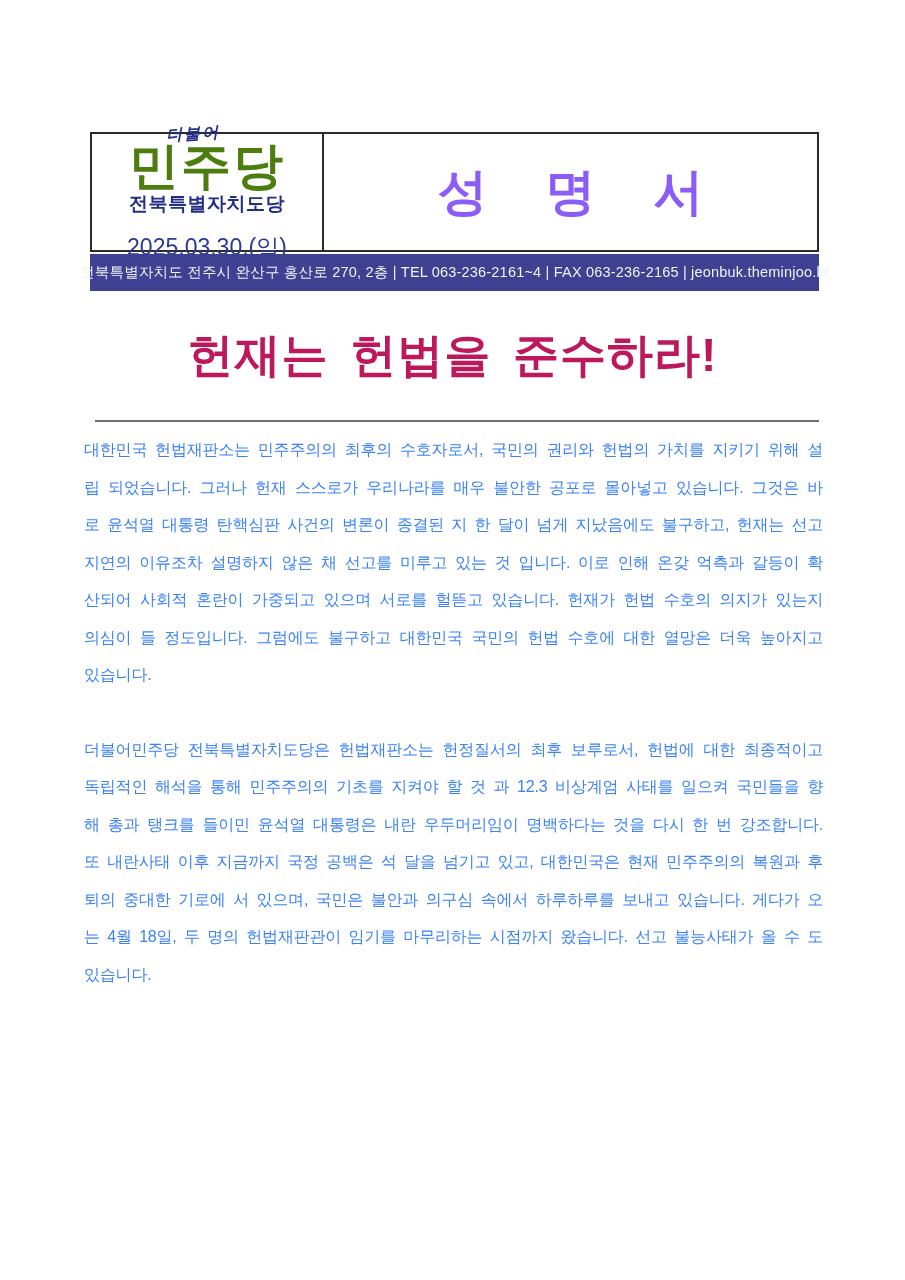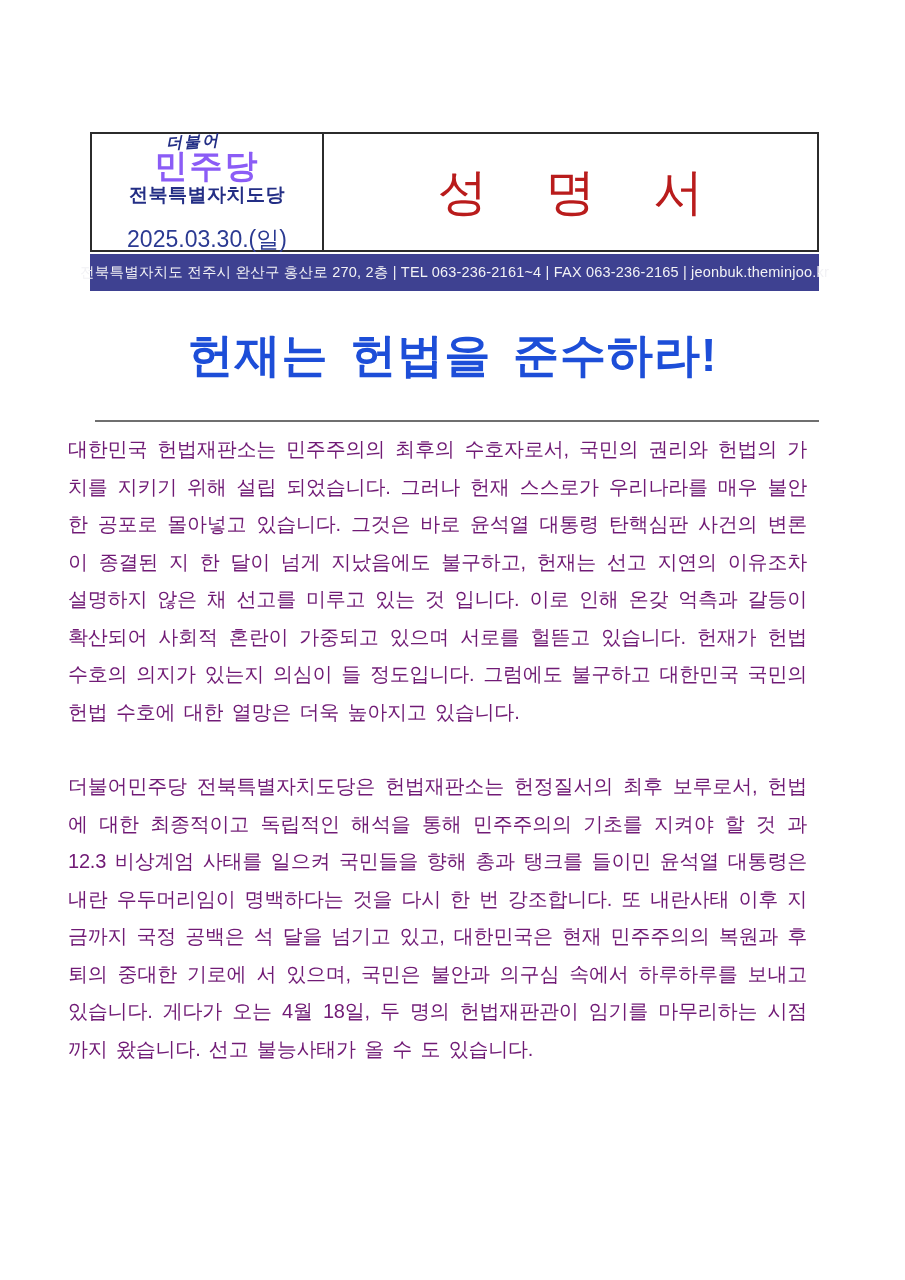--- a/index.html
+++ b/index.html
@@ -44,9 +44,9 @@
     line-height: 1;
   }
   .logo-name {
-    font-size: 33px;
+    font-size: 50px;
     font-weight: 900;
-    color: #8b5cf6;
+    color: #4d7c0f;
     line-height: 1.0;
     letter-spacing: 2px;
   }

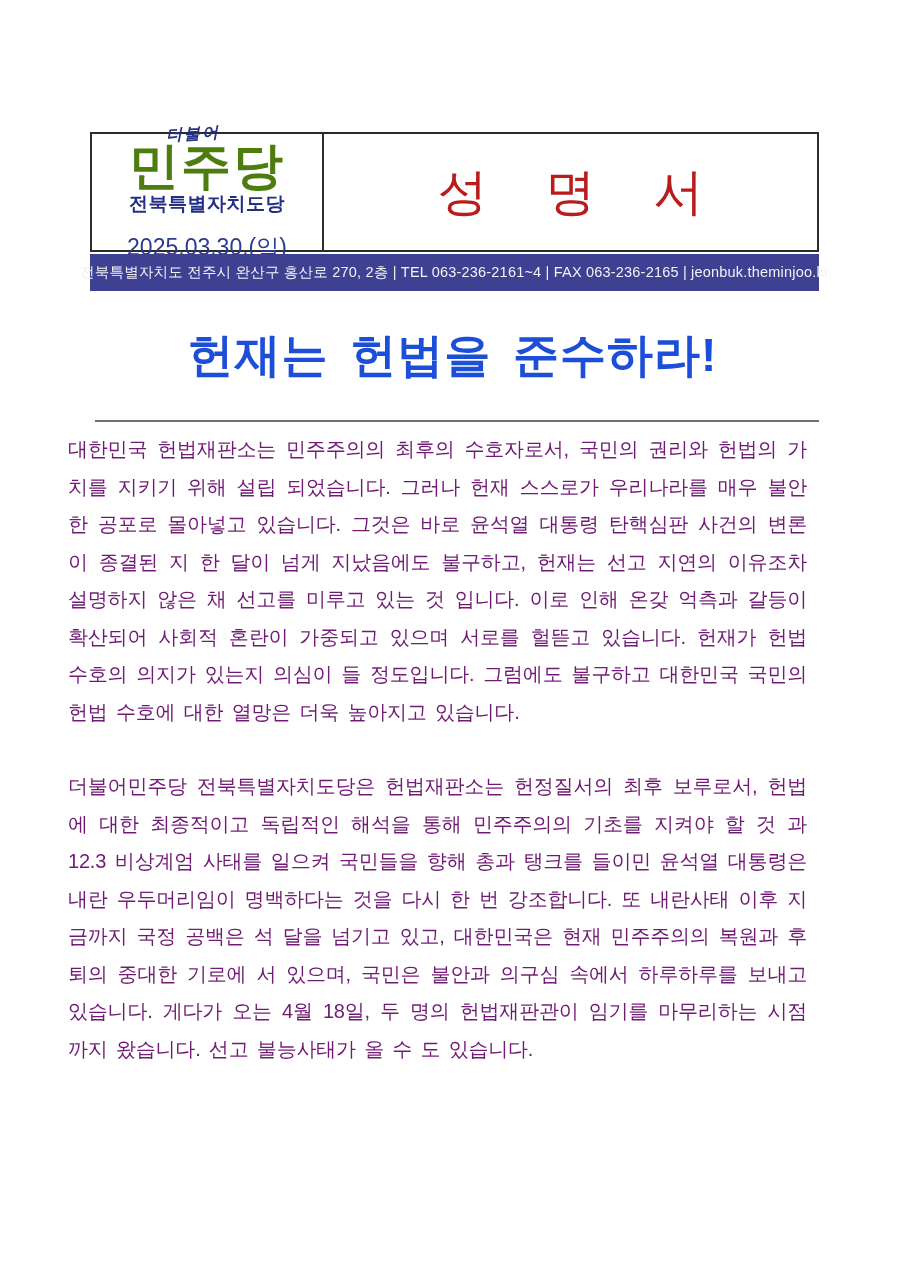--- a/index.html
+++ b/index.html
@@ -73,8 +73,8 @@
   }
   .doctype-title {
     font-size: 50px;
-    font-weight: 400;
-    color: #b91c1c;
+    font-weight: 700;
+    color: #8b5cf6;
     letter-spacing: 22px;
     text-indent: 22px;
     line-height: 1;

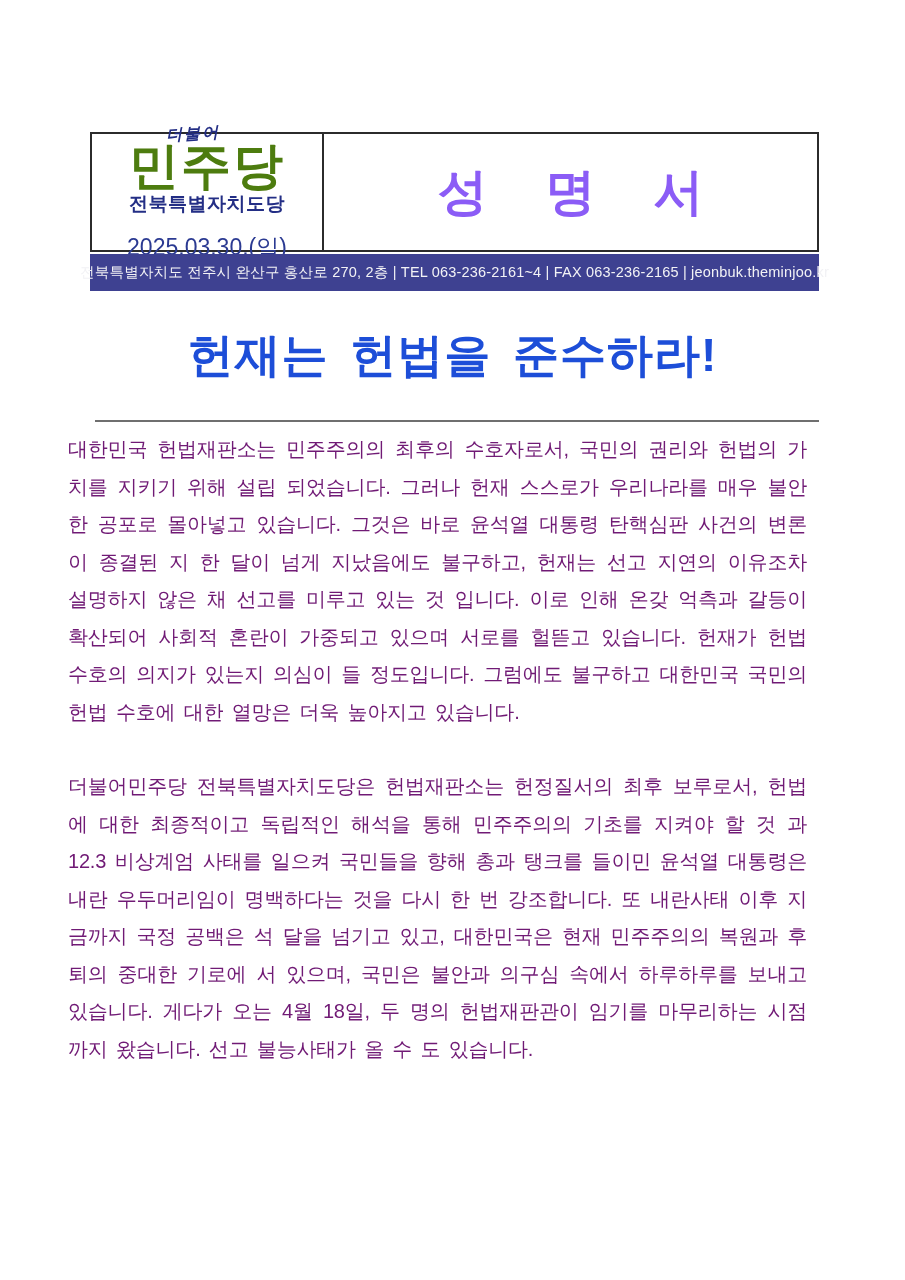--- a/index.html
+++ b/index.html
@@ -108,7 +108,7 @@
     text-align: center;
     font-size: 46px;
     font-weight: 900;
-    color: #1d4ed8;
+    color: #be185d;
     letter-spacing: 1px;
     word-spacing: 8px;
     line-height: 1.2;

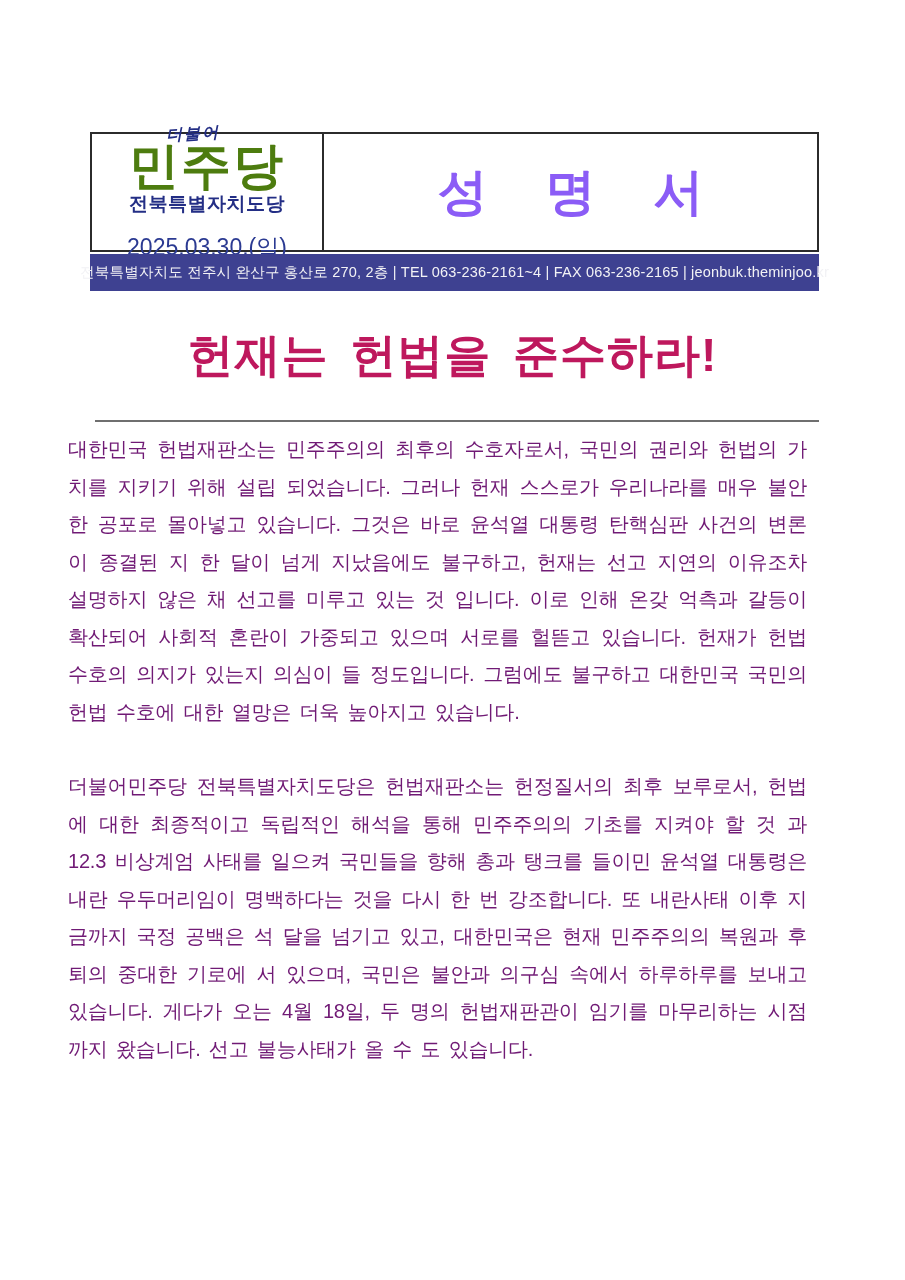--- a/index.html
+++ b/index.html
@@ -127,11 +127,11 @@
   
   .body-text {
     position: absolute;
-    left: 68px;
+    left: 84px;
     top: 431px;
     width: 739px;
-    color: #701a75;
-    font-size: 20px;
+    color: #3b82f6;
+    font-size: 16px;
     line-height: 37.5px;
     text-align: justify;
     word-spacing: 3px;

